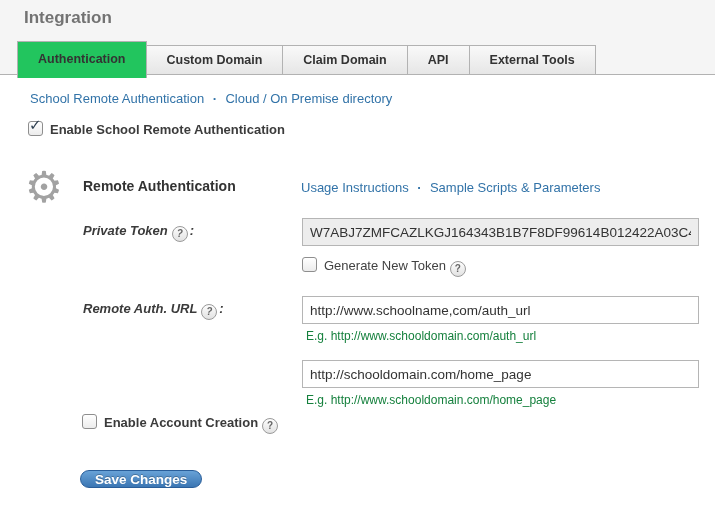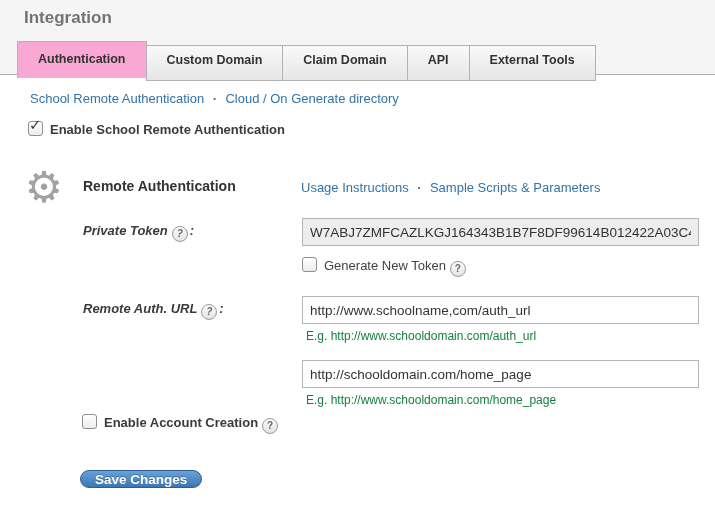--- a/index.html
+++ b/index.html
@@ -16,7 +16,7 @@
        font-size:12.5px;font-weight:bold;color:#333;white-space:nowrap;cursor:pointer;
        background:linear-gradient(#f9f9f9,#e6e6e6);border:1px solid #b2b2b2;}
   .tab + .tab{margin-left:-1px;}
-  .tab.active{margin-top:0;height:37px;line-height:34px;background:#f9a8d4;border-bottom:none;z-index:3;position:relative;}
+  .tab.active{margin-top:0;height:37px;line-height:34px;background:#22c55e;border-bottom:none;z-index:3;position:relative;}
 
   
   .lnk{color:#3273a8;font-weight:normal;font-size:13px;text-decoration:none;cursor:pointer;}

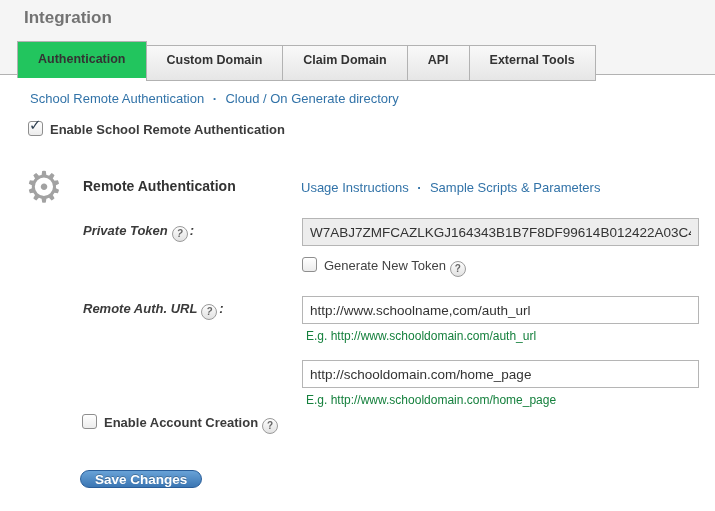--- a/index.html
+++ b/index.html
@@ -12,7 +12,7 @@
   .page-title{position:absolute;top:8px;left:24px;margin:0;font-size:17px;
               font-weight:bold;color:#737373;}
   .tabs{position:absolute;left:17px;top:41px;display:flex;align-items:flex-start;z-index:2;}
-  .tab{box-sizing:border-box;margin-top:4px;height:36px;line-height:28px;padding:0 20px;
+  .tab{box-sizing:border-box;margin-top:4px;height:30px;line-height:28px;padding:0 20px;
        font-size:12.5px;font-weight:bold;color:#333;white-space:nowrap;cursor:pointer;
        background:linear-gradient(#f9f9f9,#e6e6e6);border:1px solid #b2b2b2;}
   .tab + .tab{margin-left:-1px;}

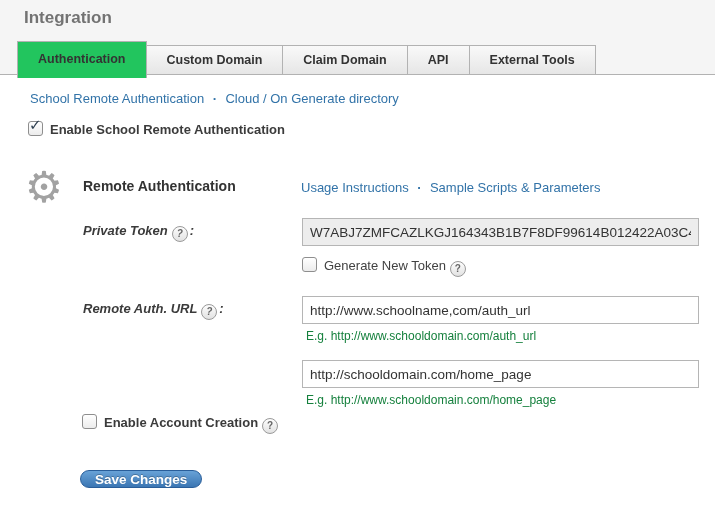--- a/index.html
+++ b/index.html
@@ -80,7 +80,7 @@
   <div class="subnav">
     <a class="lnk">School Remote Authentication</a>
     <span class="sep">·</span>
-    <a class="lnk">Cloud / On Generate directory</a>
+    <a class="lnk">Cloud / On Premise directory</a>
   </div>
 
   <div class="cbrow" style="left:28px;top:121px;">

